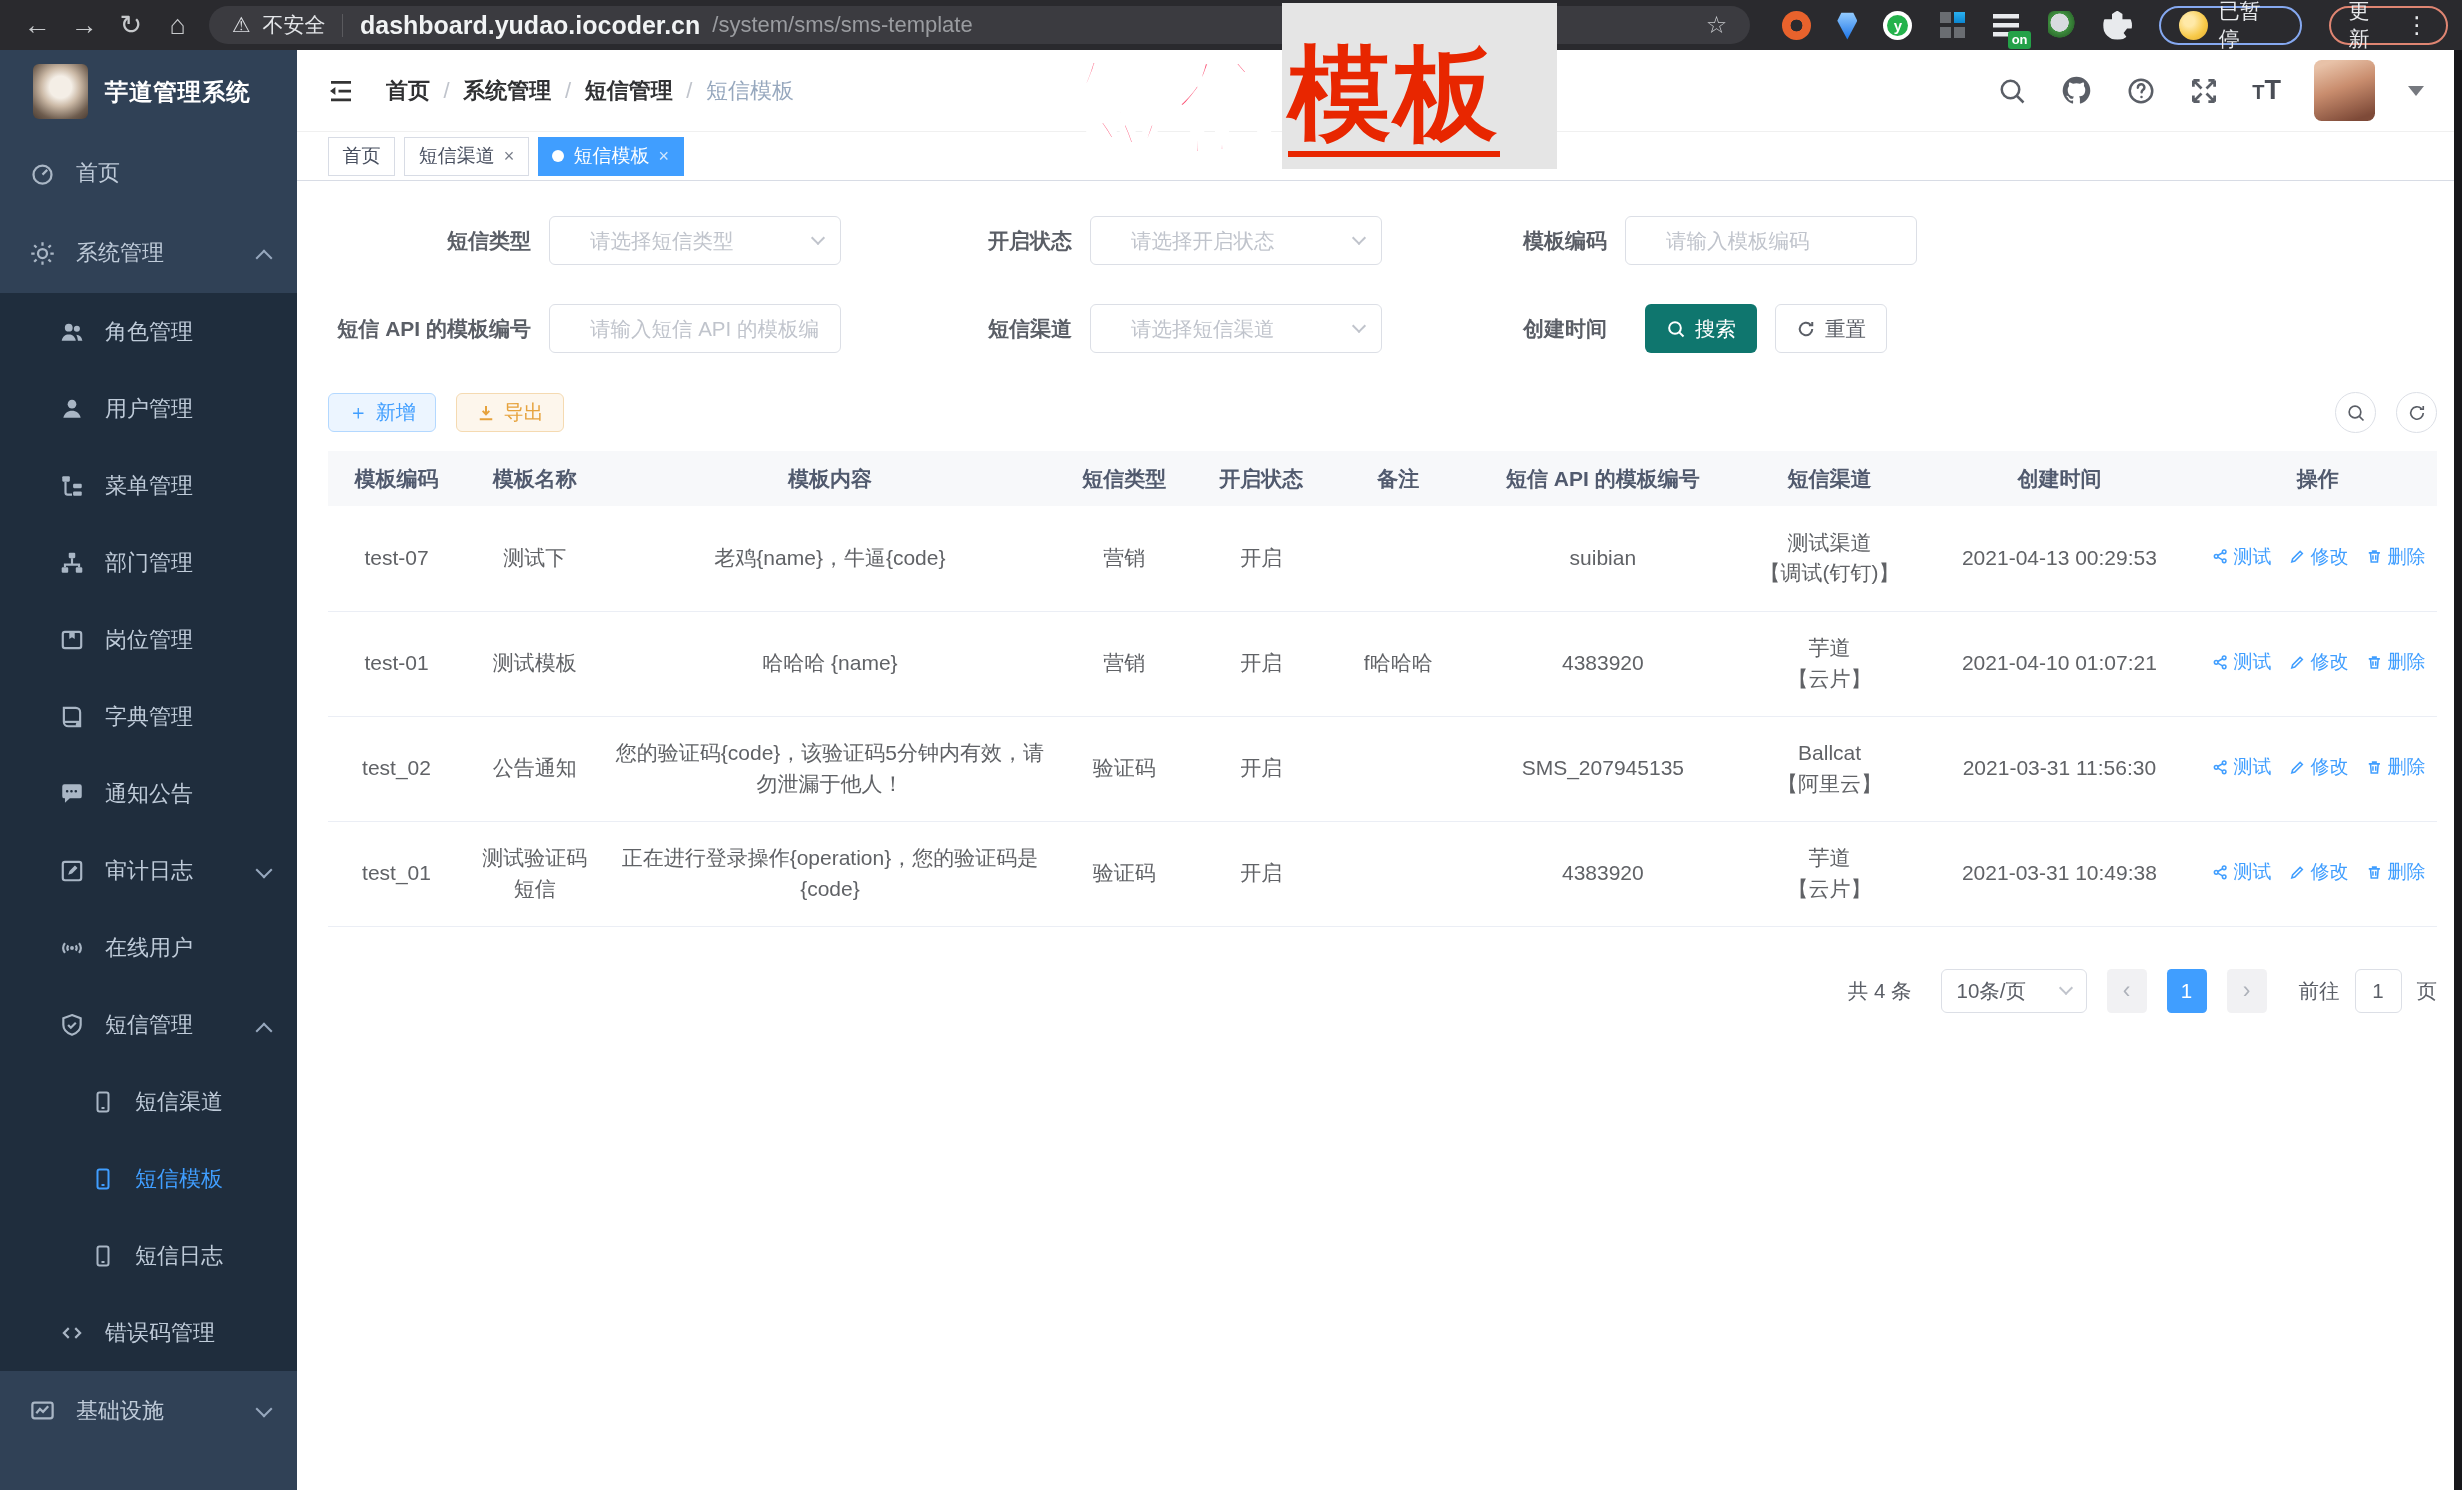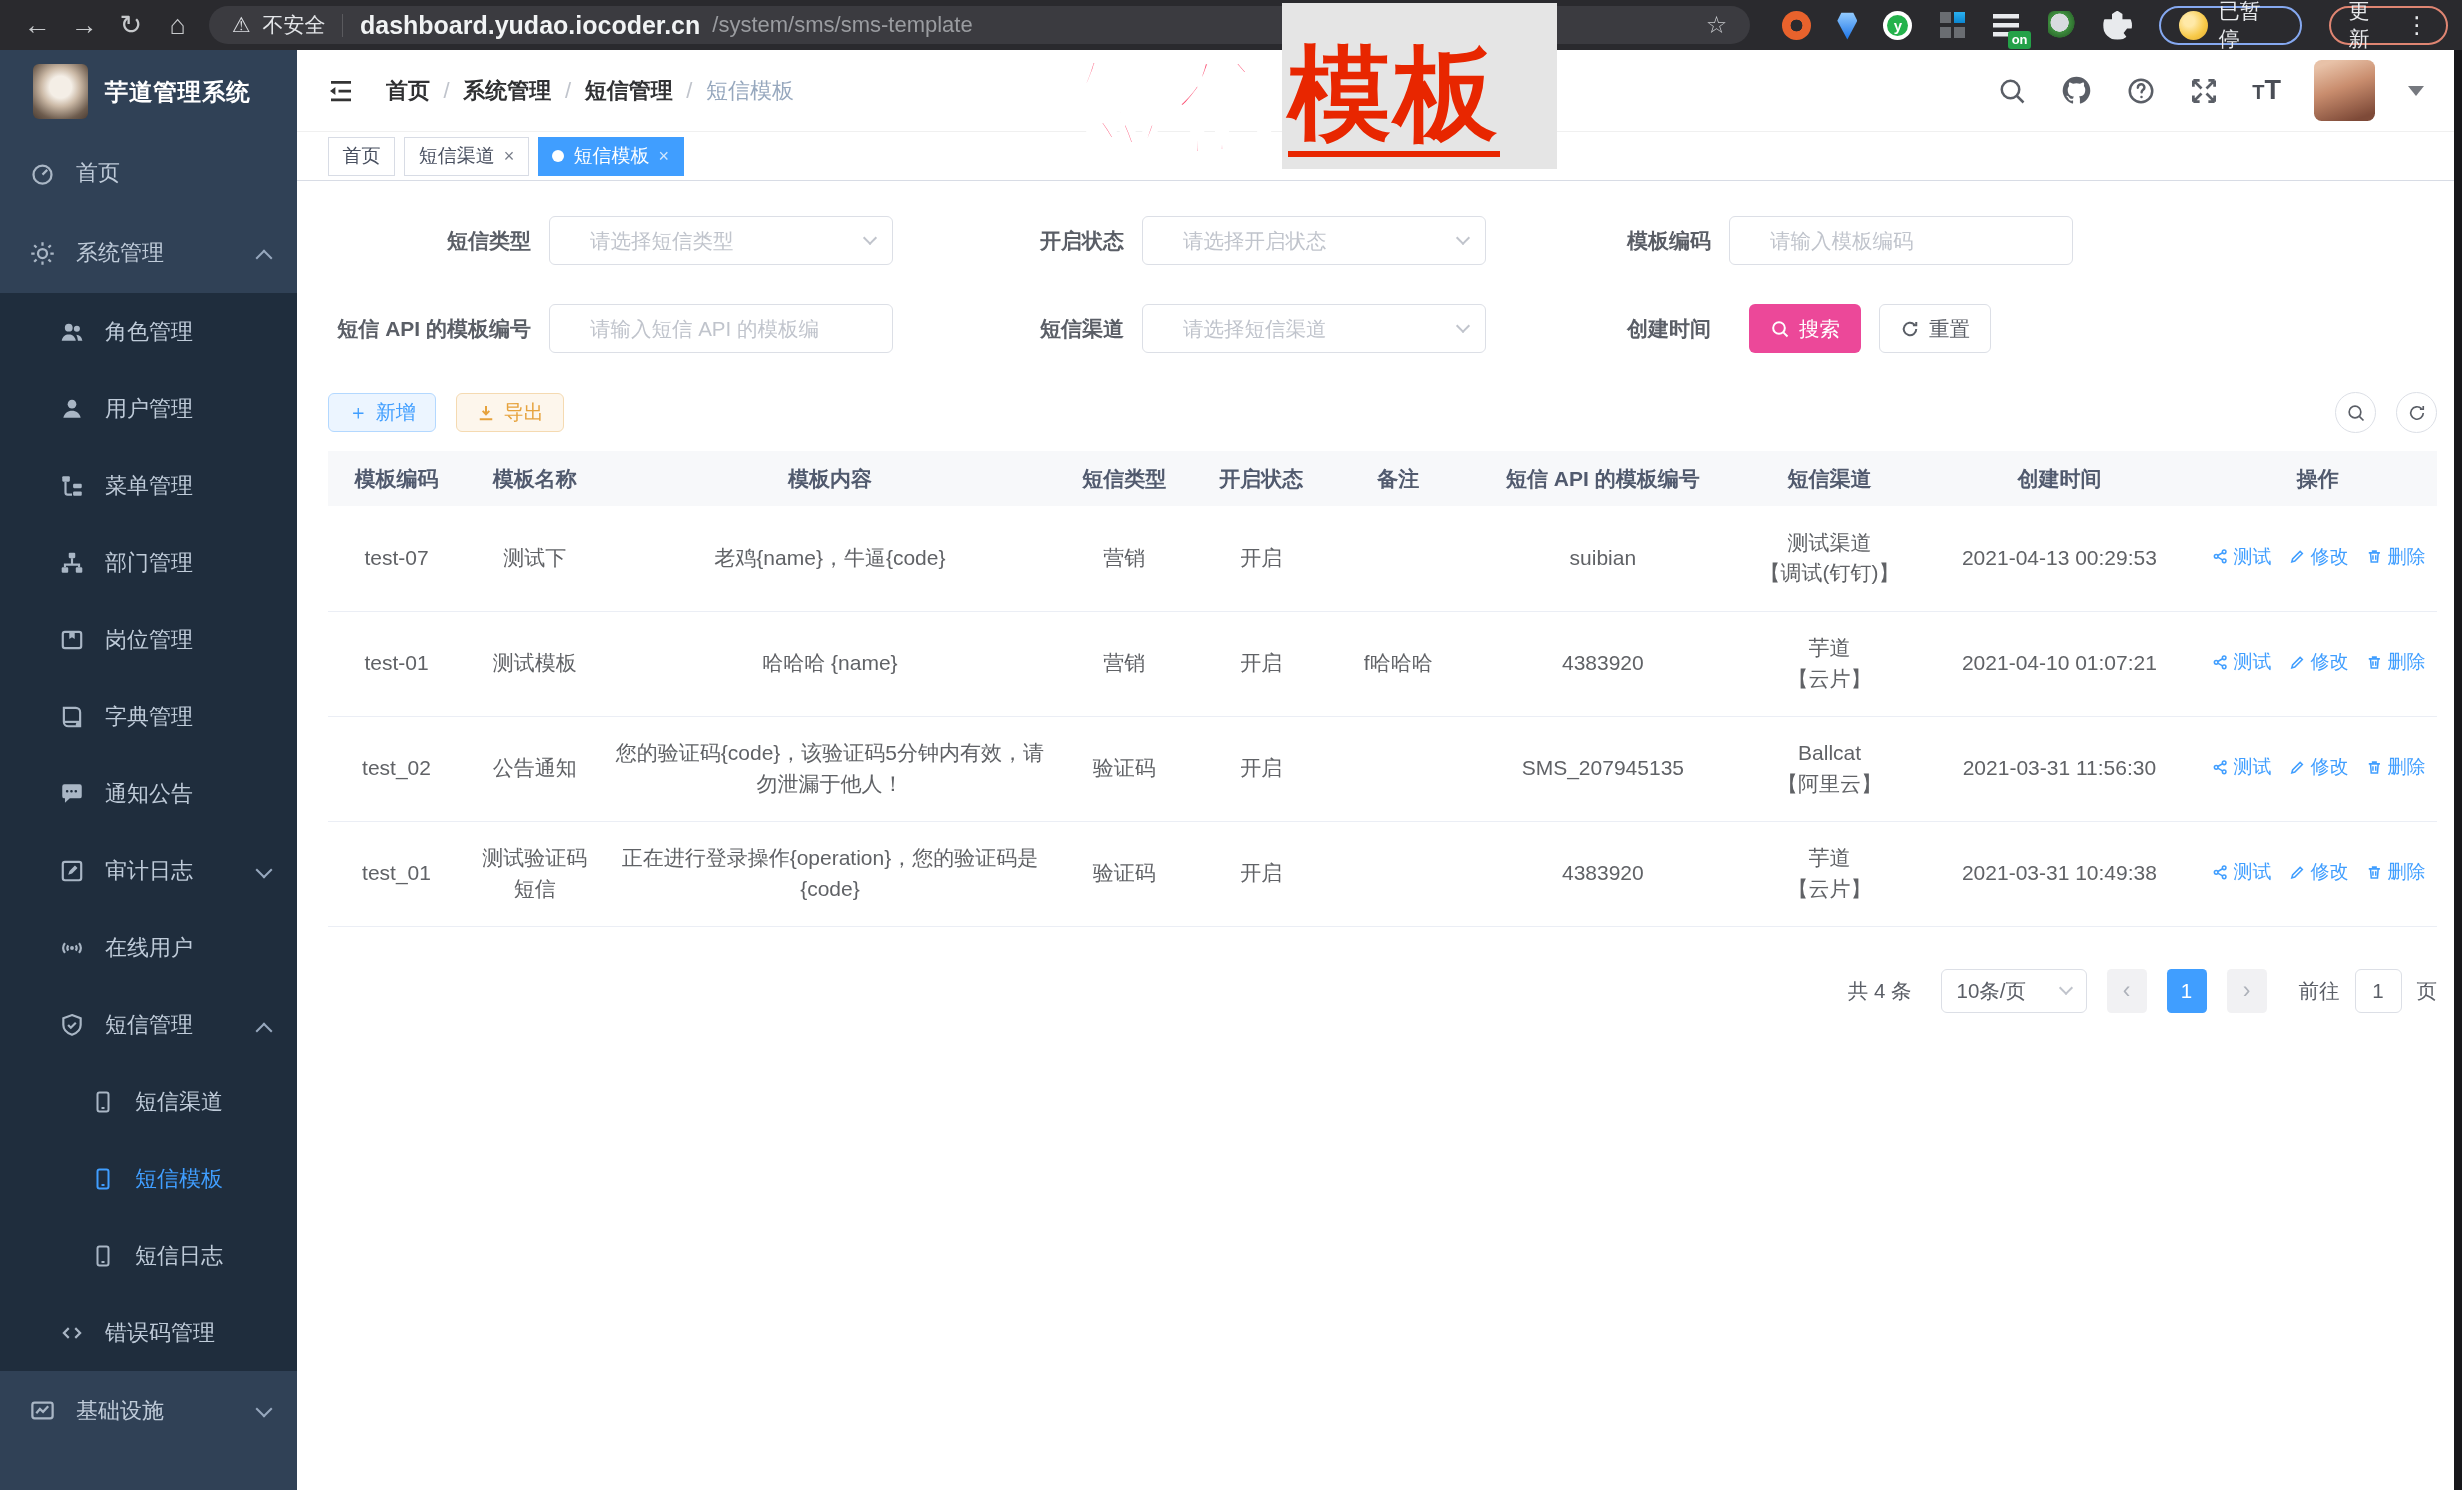--- a/index.html
+++ b/index.html
@@ -106,7 +106,7 @@
   .wl1{ width:221px; } .wl2{ width:249px; } .wl3{ width:243px; }
   .fctl{ height:49px; border:1.5px solid #dcdfe6; border-radius:6px; background:#fff;
      display:flex; align-items:center; padding:0 16.7px; font-size:20.5px; color:#c0c4cc; }
-  .w-in{ width:344px; justify-content:space-between;padding-left:40px; }
+  .w-in{ width:292px; justify-content:space-between;padding-left:40px; }
   .caret-sel{ width:10px; height:10px; border-right:2.3px solid #c0c4cc; border-bottom:2.3px solid #c0c4cc; transform:rotate(45deg); margin-top:-4.5px; }
   .daterange{ width:362px; gap:13.6px; }
   .daterange .sep{ color:#8a8f99; }

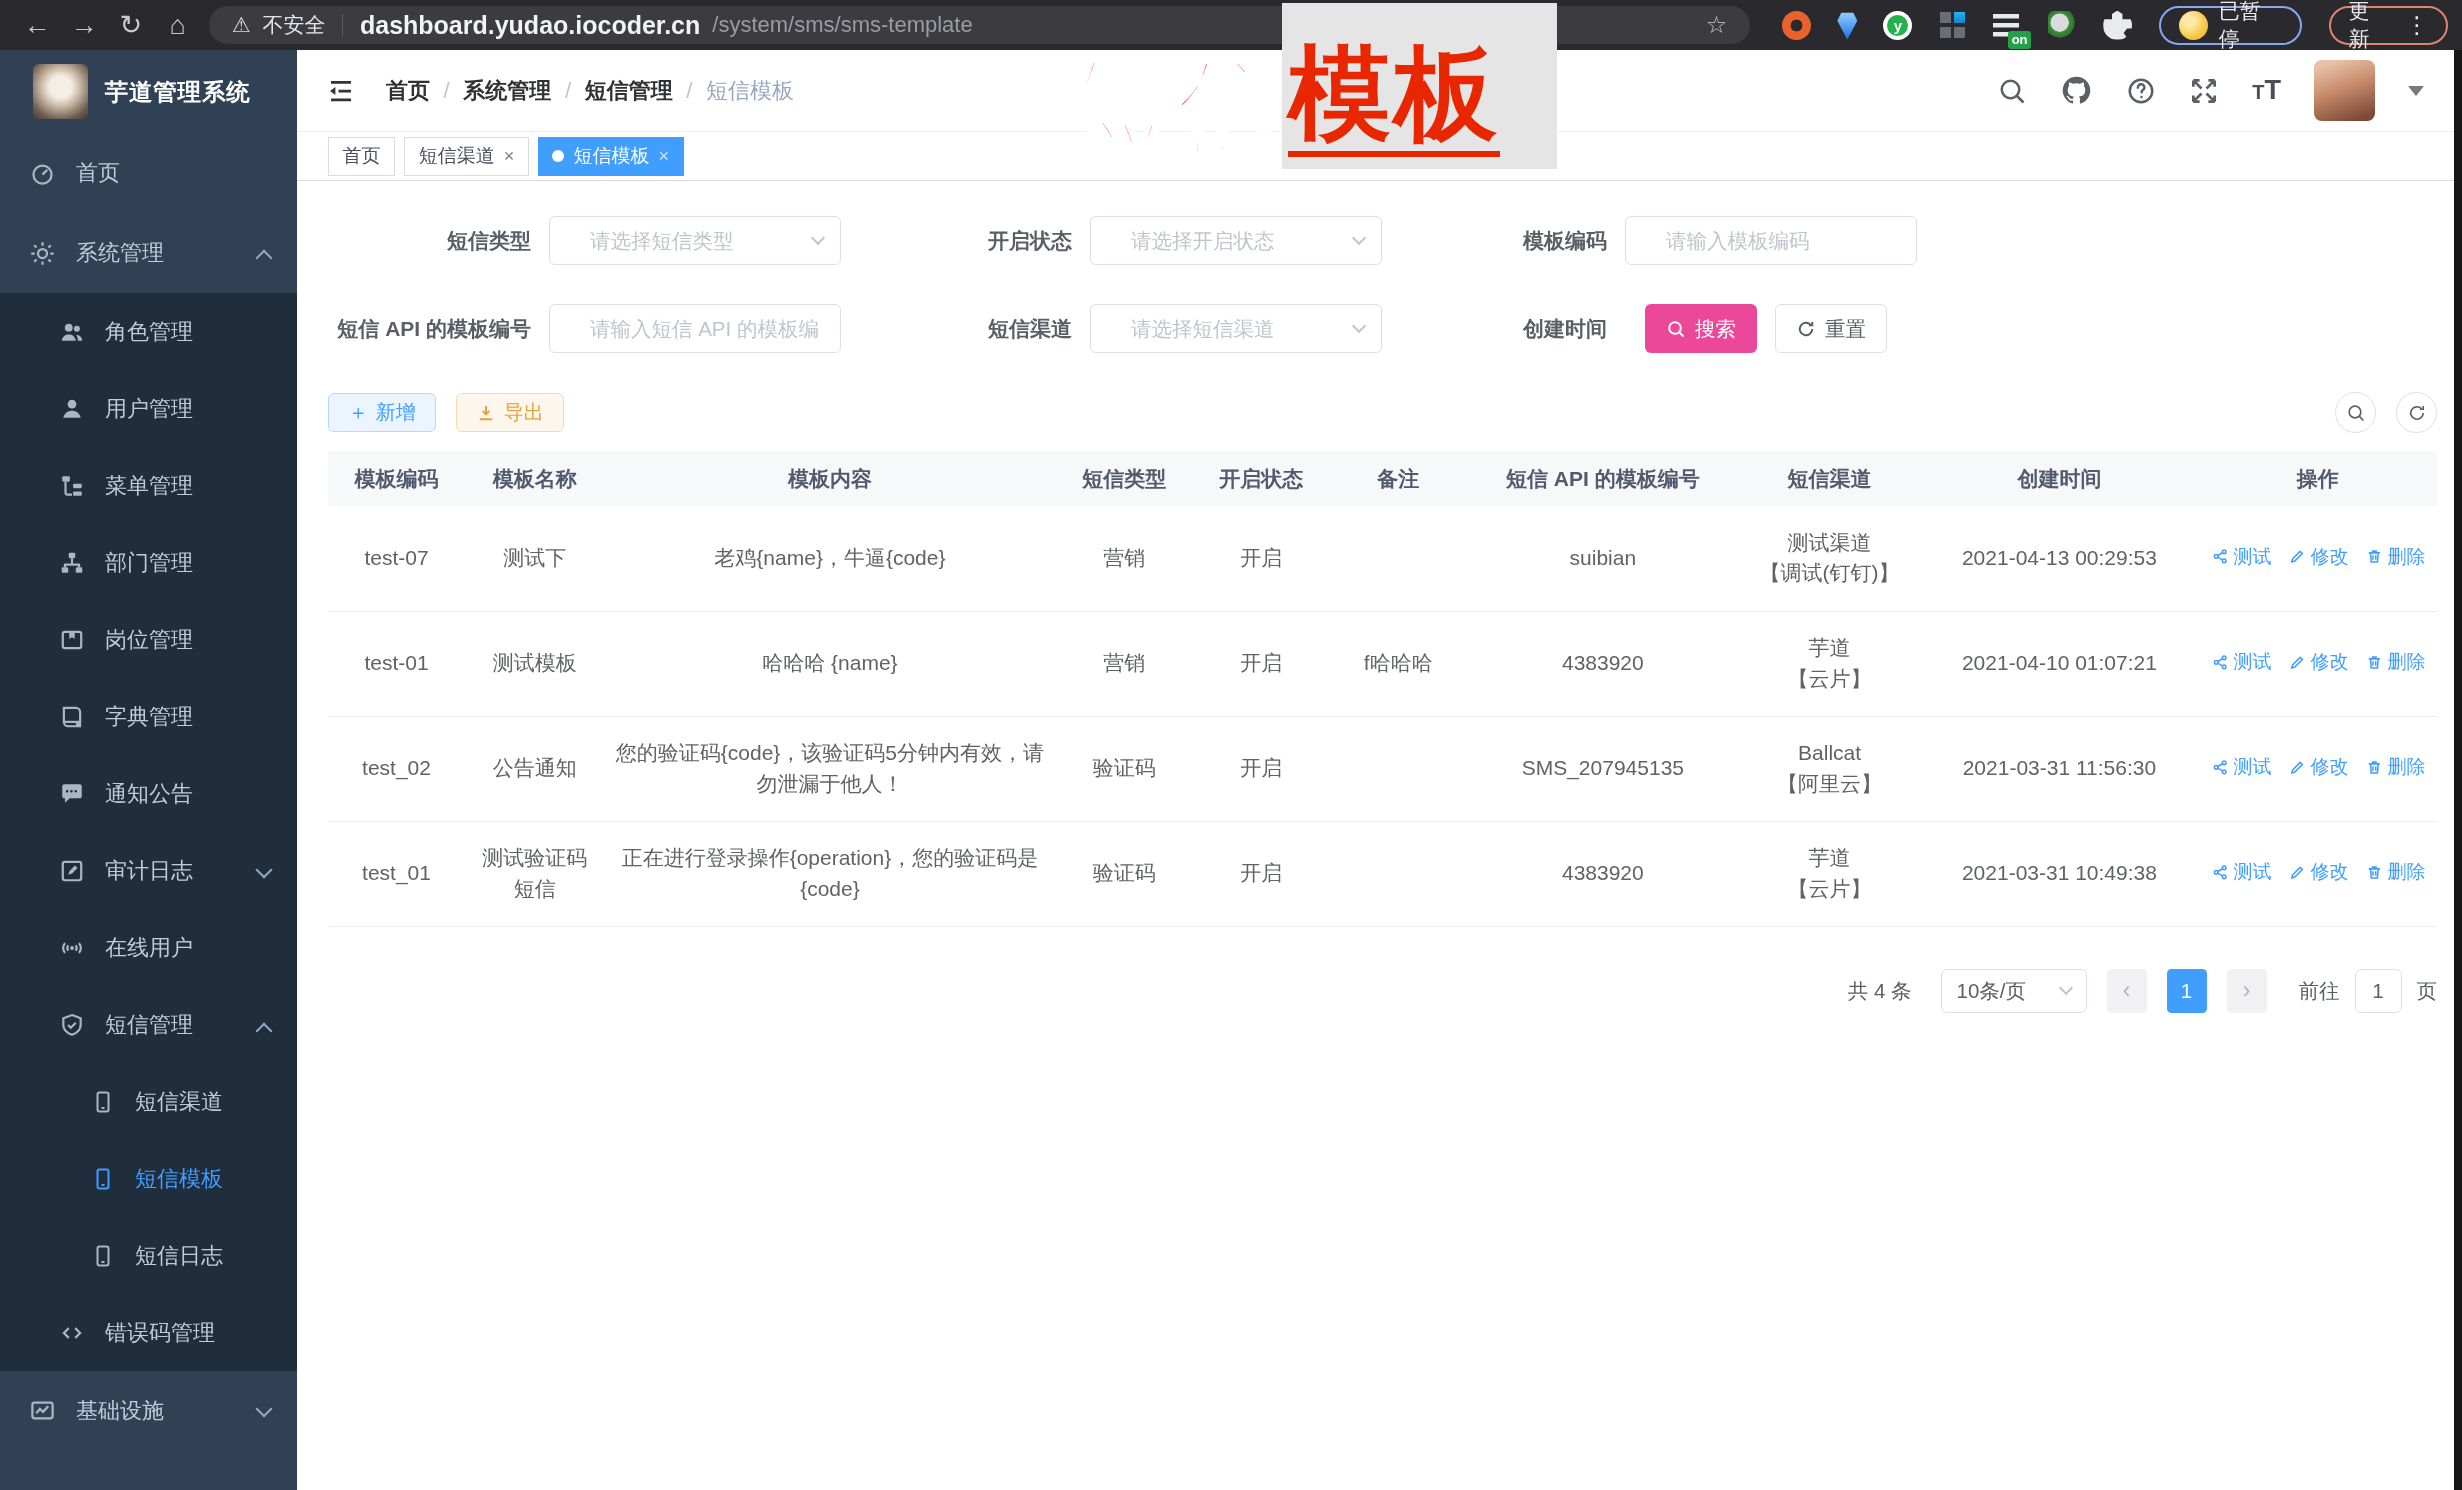--- a/index.html
+++ b/index.html
@@ -112,7 +112,7 @@
   .daterange .sep{ color:#8a8f99; }
   .cal-ic{ color:#c0c4cc; }
   .btn{ height:49px; border-radius:6px; display:flex; align-items:center; justify-content:center; gap:9px; font-size:20.5px; cursor:pointer; white-space:nowrap;}
-  .btn-search{ width:112px; background:#ec4899; color:#fff; margin-left:20px; }
+  .btn-search{ width:112px; background:#0f766e; color:#fff; margin-left:20px; }
   .btn-reset{ width:112px; background:#fff; border:1.5px solid #dcdfe6; color:#5a5e66; margin-left:18px; }
 
   

